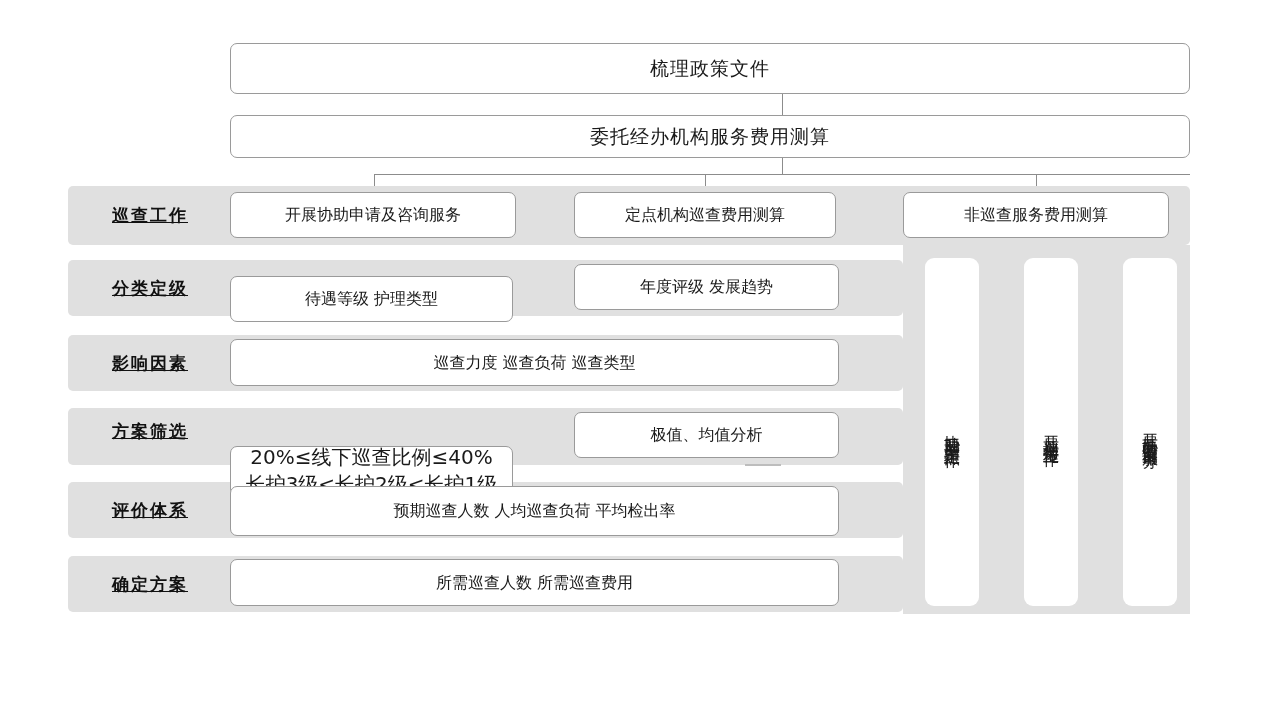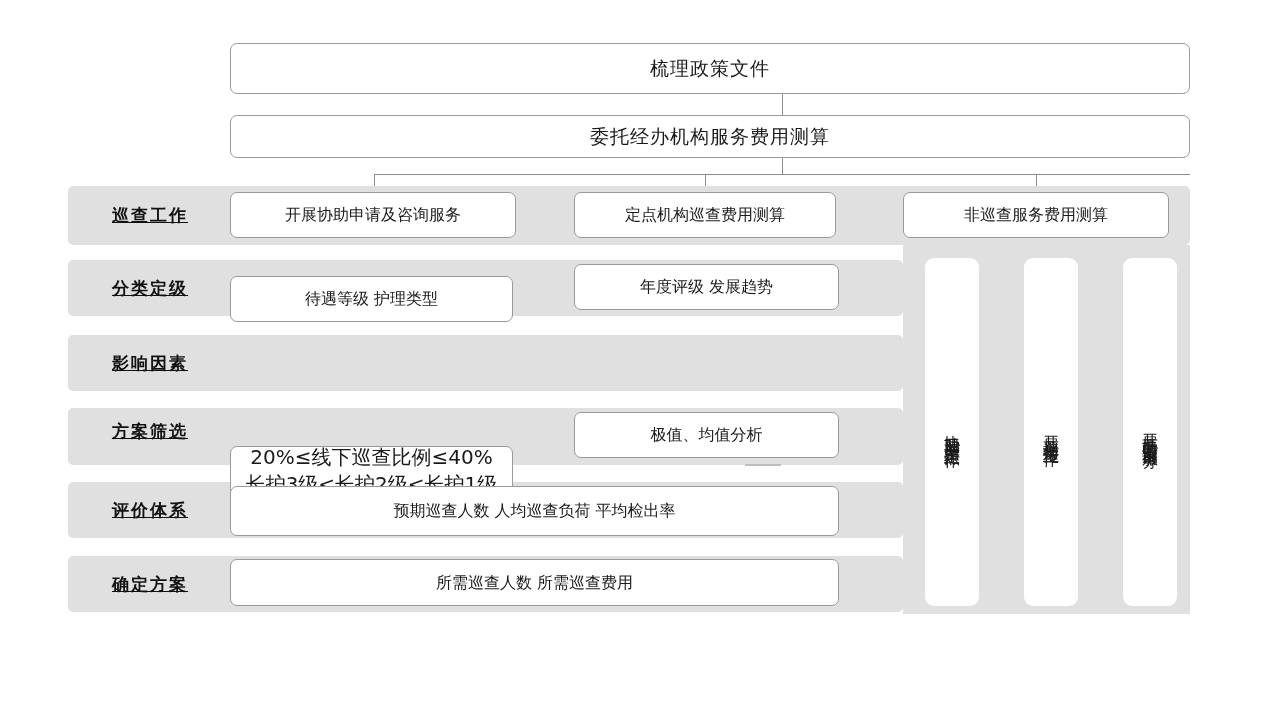--- a/index.html
+++ b/index.html
@@ -186,6 +186,9 @@
     <span>年度评级  发展趋势</span>
   </div>
 
+  <div class="rbox cbox" style="left:230px; top:339px; width:609px; height:47px;">
+    <span>巡查力度  巡查负荷  巡查类型</span>
+  </div>
 
   <div class="rbox cbox small" style="left:230px; top:410px; width:283px; height:50px;">
     <span class="two-line">20%≤线下巡查比例≤40%

